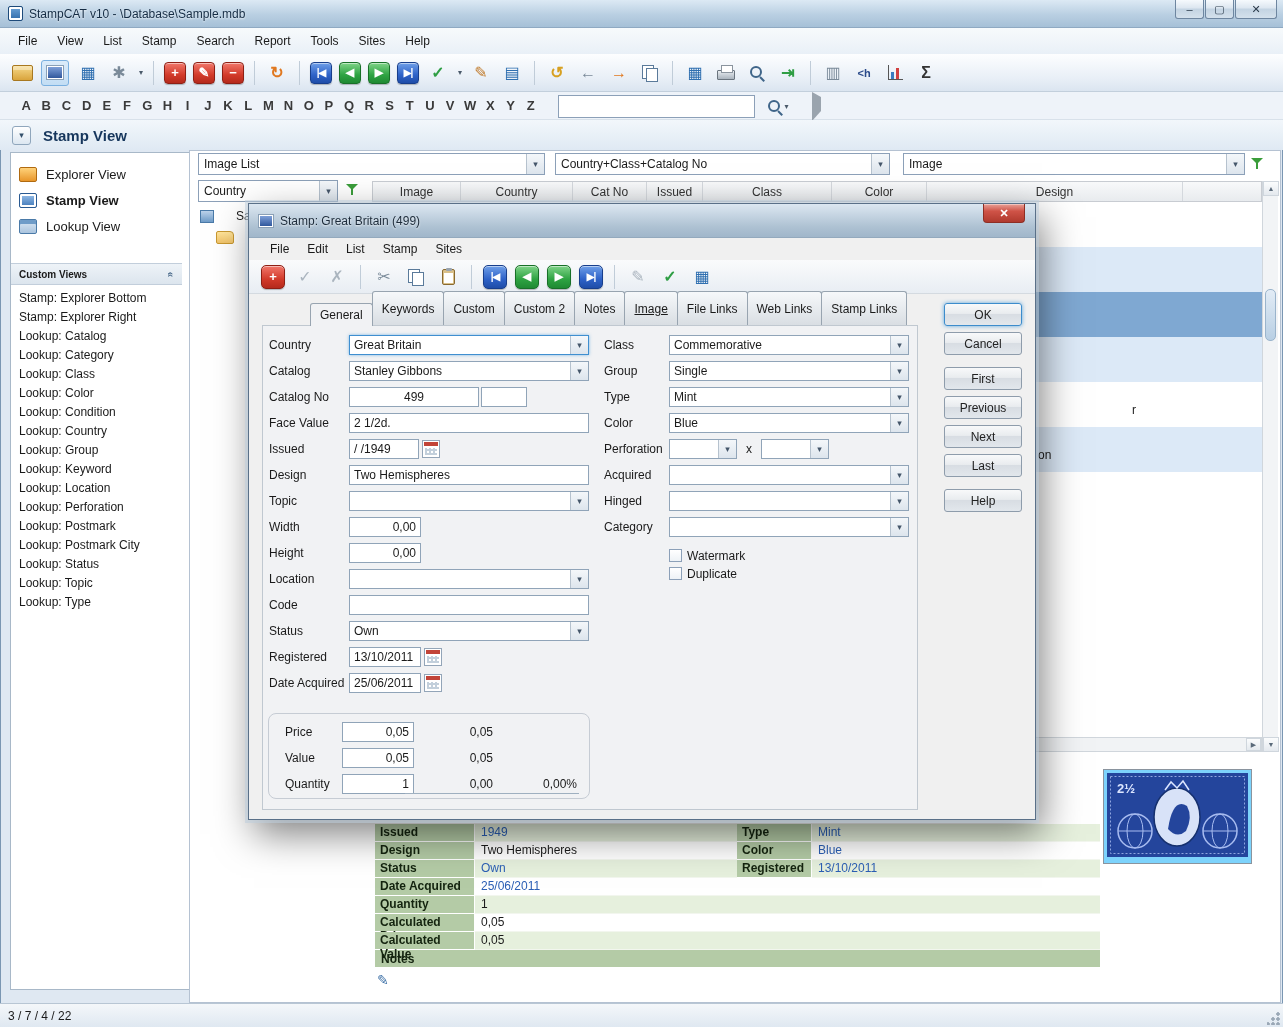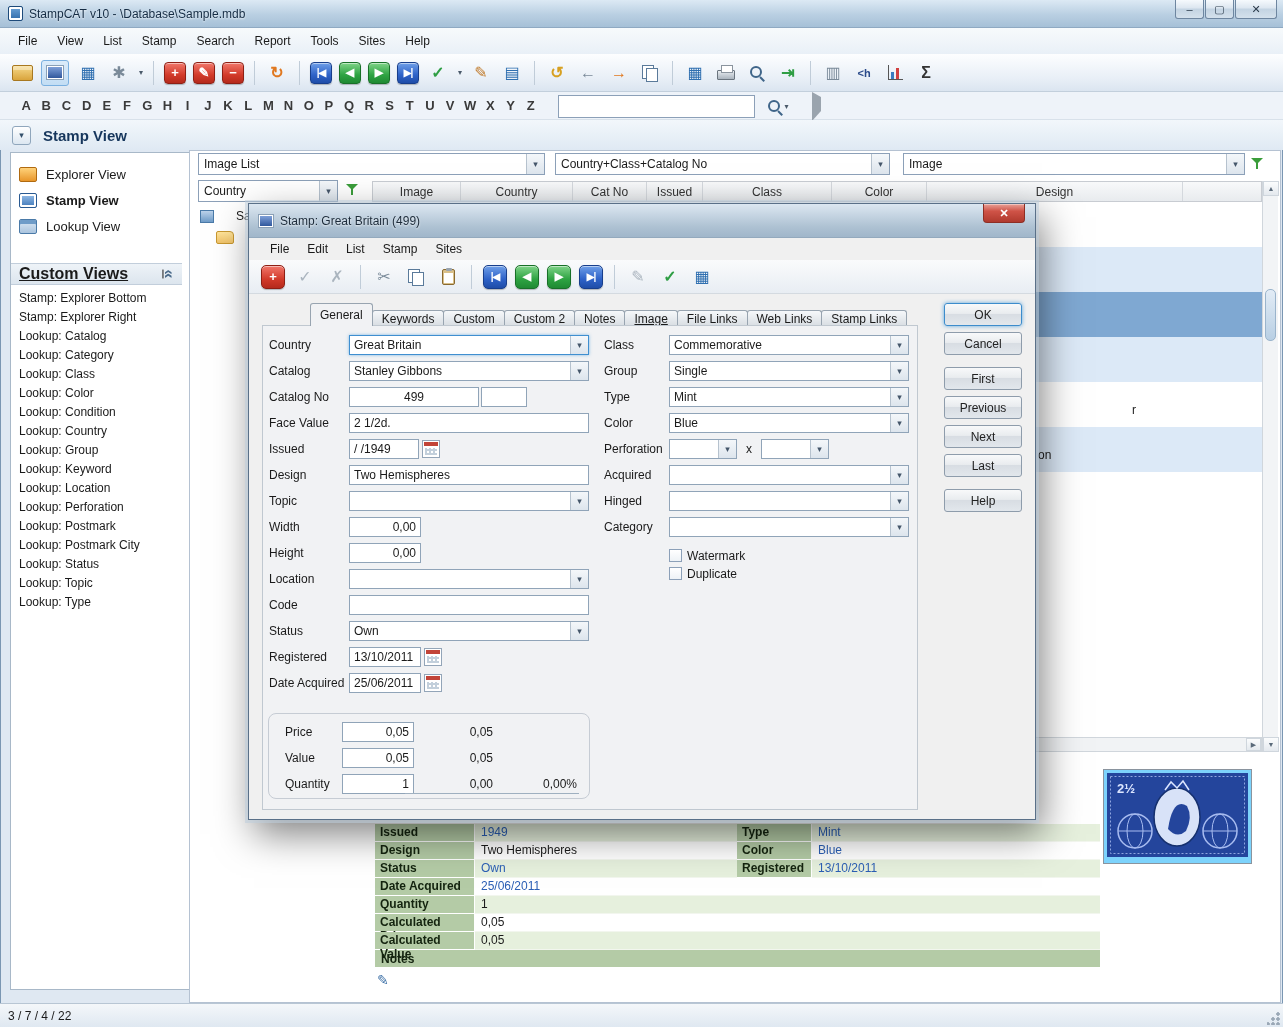--- a/index.html
+++ b/index.html
@@ -73,7 +73,7 @@
 .icon-explorer{background:linear-gradient(#ffd27a,#e8962a);border:1px solid #b06a10;}
 .icon-stampview{background:linear-gradient(#9ac0ea,#3f78b8);border:1px solid #2a5a92;box-shadow:inset 0 0 0 2px #fff;}
 .icon-lookup{background:linear-gradient(#dce8f4,#aac4de);border:1px solid #4a7aa8;box-shadow:inset 0 4px 0 #6f9cc8;}
-.custom-header{position:absolute;top:110px;left:0;width:171px;height:22px;background:linear-gradient(#eef3f8,#dce5ee);border-top:1px solid #c2cedb;border-bottom:1px solid #c2cedb;display:flex;align-items:center;justify-content:space-between;padding:0 8px;font-weight:bold;font-size:16px;text-decoration:underline;}
+.custom-header{position:absolute;top:110px;left:0;width:171px;height:22px;background:linear-gradient(#eef3f8,#dce5ee);border-top:1px solid #c2cedb;border-bottom:1px solid #c2cedb;display:flex;align-items:center;justify-content:space-between;padding:0 8px;font-weight:bold;font-size:10px;}
 .chev-up{transform:rotate(90deg);color:#4a6a8a;font-weight:bold;}
 .cv-list{position:absolute;top:136px;left:0;width:171px;}
 .cv-item{height:19px;line-height:19px;padding-left:8px;font-size:12px;white-space:nowrap;overflow:hidden;}

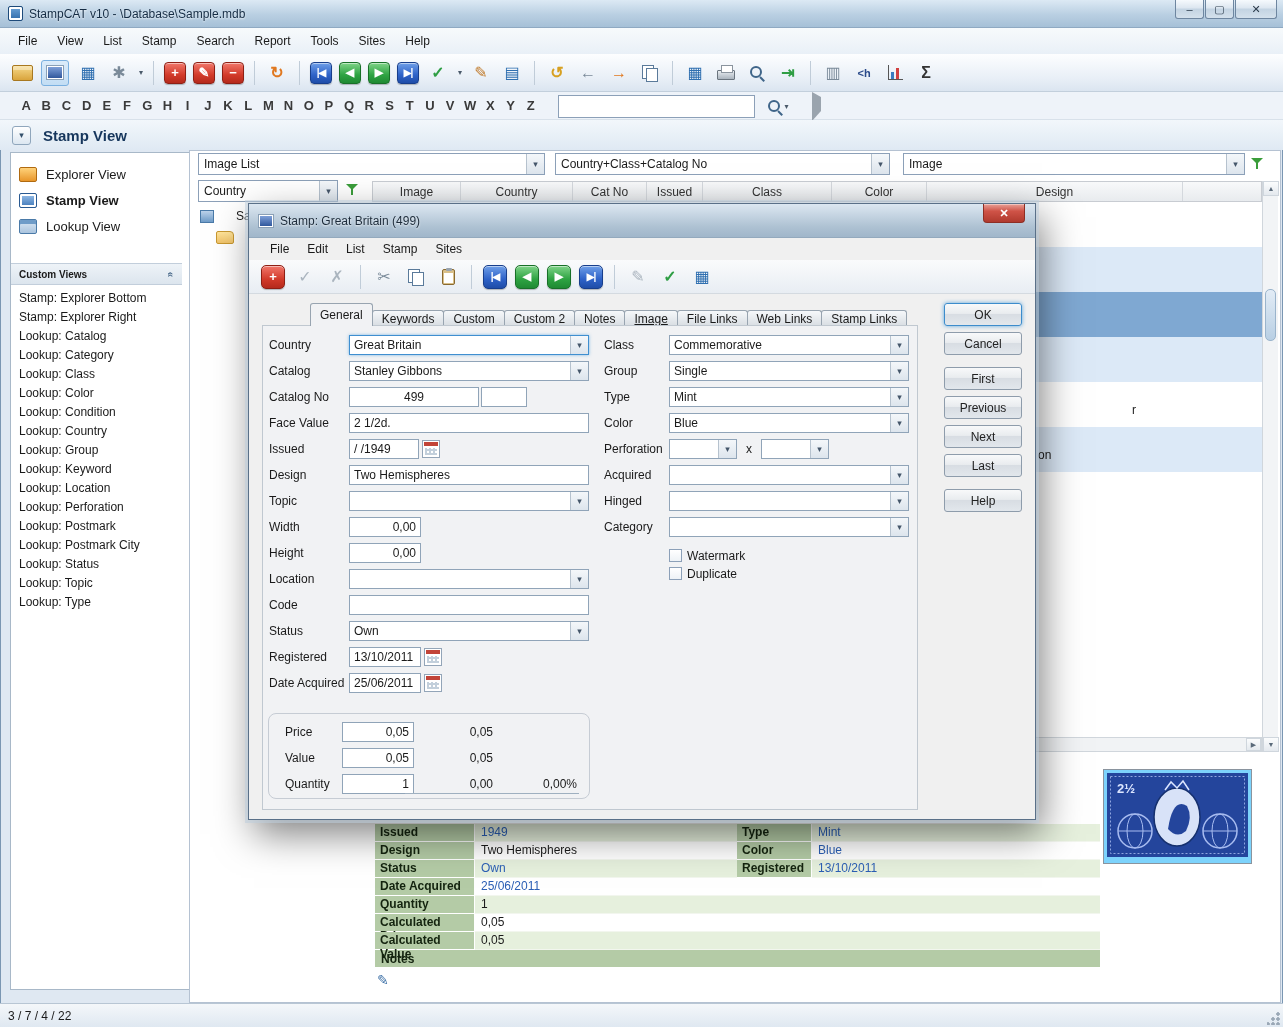--- a/index.html
+++ b/index.html
@@ -128,7 +128,7 @@
 .dlg-menubar .menu-item{padding:3px 9px;}
 .dlg-toolbar{position:absolute;left:0;top:56px;width:100%;height:34px;background:linear-gradient(#fafbfc,#e8edf3);border-bottom:1px solid #d4dae0;display:flex;align-items:center;padding-left:12px;gap:8px;}
 .dlg-tabs{position:absolute;left:14px;top:99px;height:23px;display:flex;align-items:flex-end;margin-left:47px;}
-.dtab{height:16px;padding:0 9px;border:1px solid #98a4b0;border-bottom:none;background:linear-gradient(#f6f8fa,#e4e8ec 60%,#d8dde2);border-radius:3px 3px 0 0;display:flex;align-items:center;margin-right:-1px;font-size:12px;}
+.dtab{height:35px;padding:0 9px;border:1px solid #98a4b0;border-bottom:none;background:linear-gradient(#f6f8fa,#e4e8ec 60%,#d8dde2);border-radius:3px 3px 0 0;display:flex;align-items:center;margin-right:-1px;font-size:12px;}
 .dlg-tabs .dtab:first-child{height:23px;background:#f1f2f4;position:relative;z-index:2;font-weight:normal;}
 .dlg-tabs .dtab:nth-child(6){text-decoration:underline;}
 .tabpage{position:absolute;left:13px;top:121px;width:656px;height:485px;border:1px solid #c0c8d0;background:#f1f2f4;}

